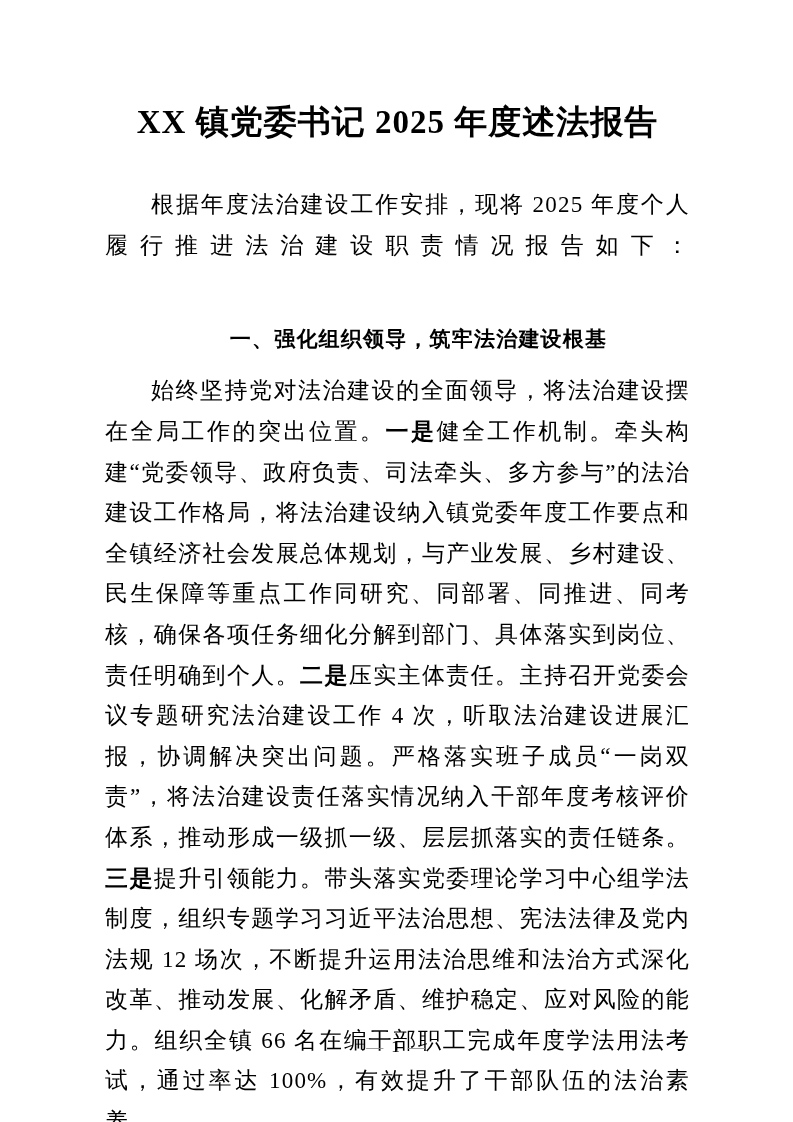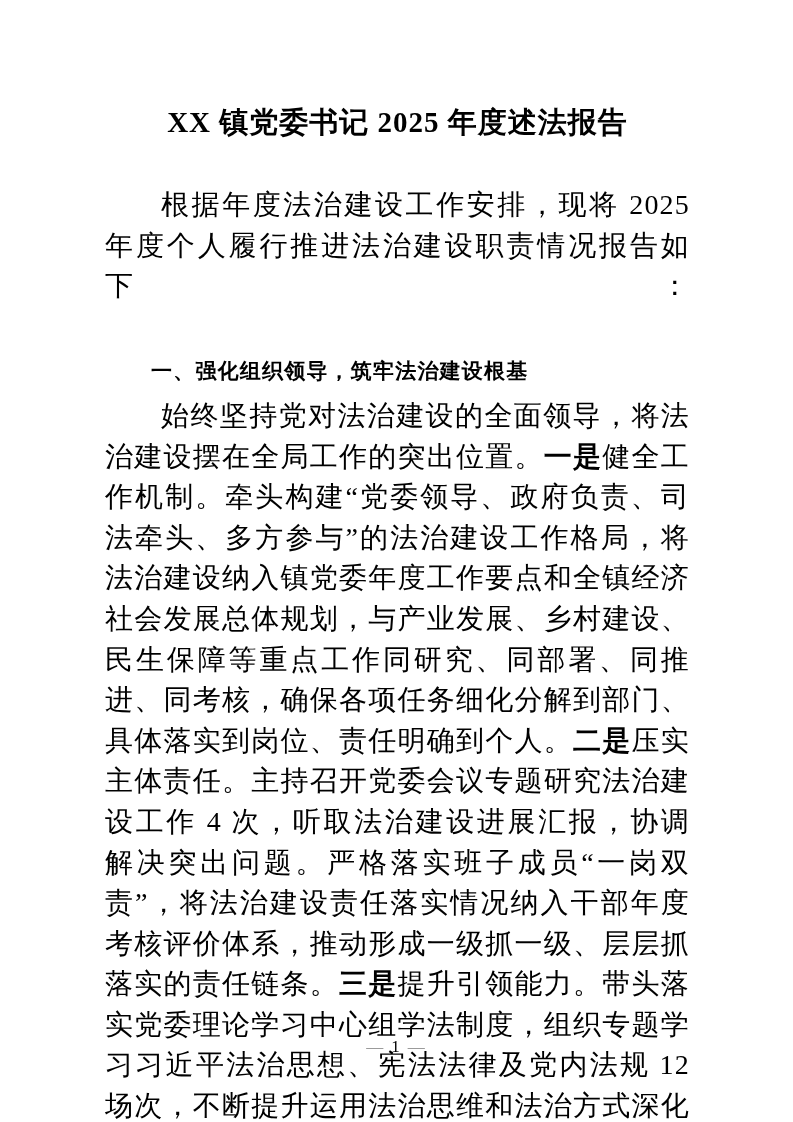--- a/index.html
+++ b/index.html
@@ -21,7 +21,7 @@
   }
   .doc-title {
     margin: 0 0 40px 0;
-    font-size: 29px;
+    font-size: 33px;
     line-height: 46px;
     font-weight: bold;
     text-align: center;

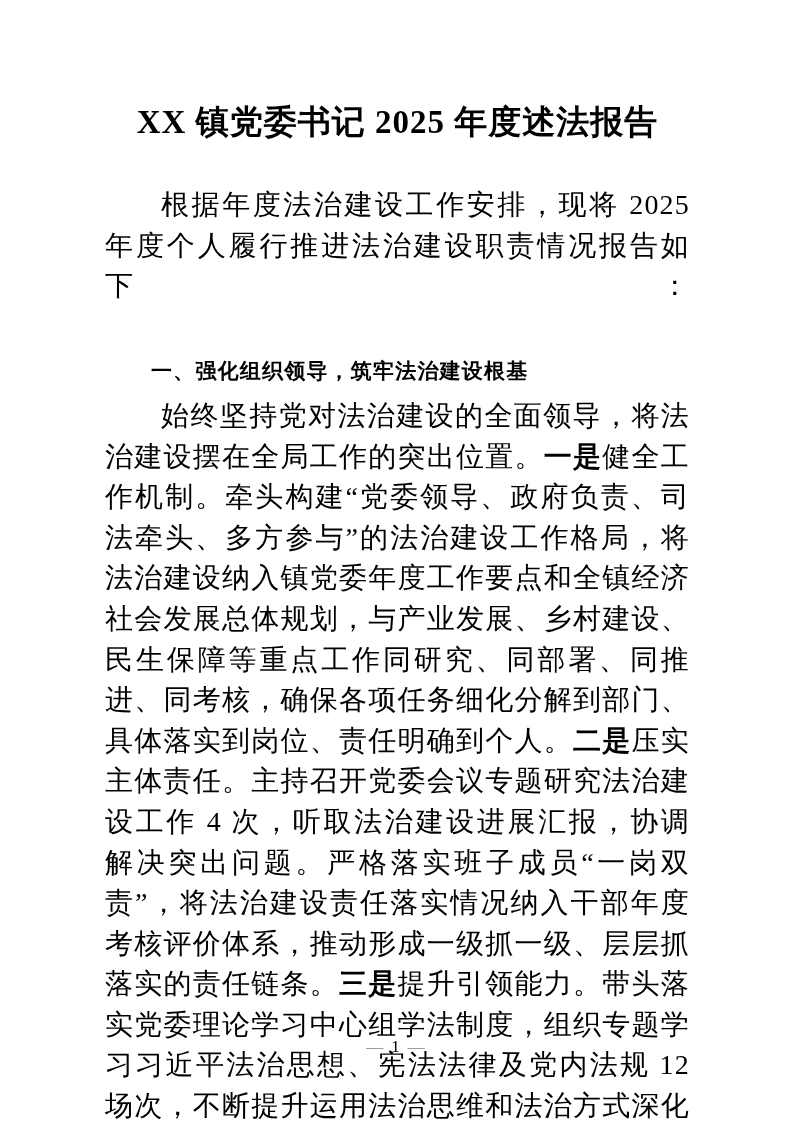--- a/index.html
+++ b/index.html
@@ -30,7 +30,7 @@
   }
   .para {
     margin: 0;
-    font-size: 28px;
+    font-size: 23px;
     line-height: 40.6px;
     text-align: justify;
     text-indent: 2em;

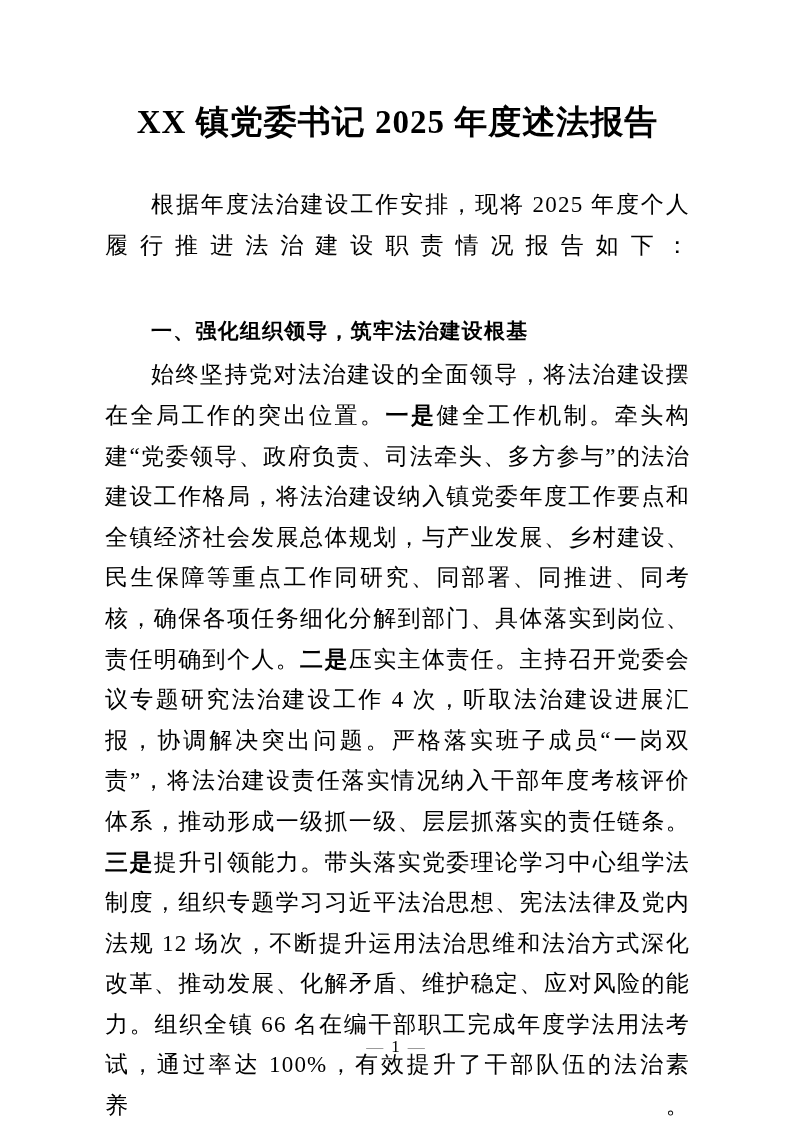--- a/index.html
+++ b/index.html
@@ -43,13 +43,14 @@
     width: 100%;
   }
   .heading {
-    margin: 4px;
+    margin: 12px;
     font-size: 21px;
     line-height: 40.6px;
     font-weight: bold;
     text-indent: 2em;
     letter-spacing: 1.2px;
     font-family: Liberation Serif, serif;
+    text-align: center;
   }
   .em-run {
     font-weight: bold;

